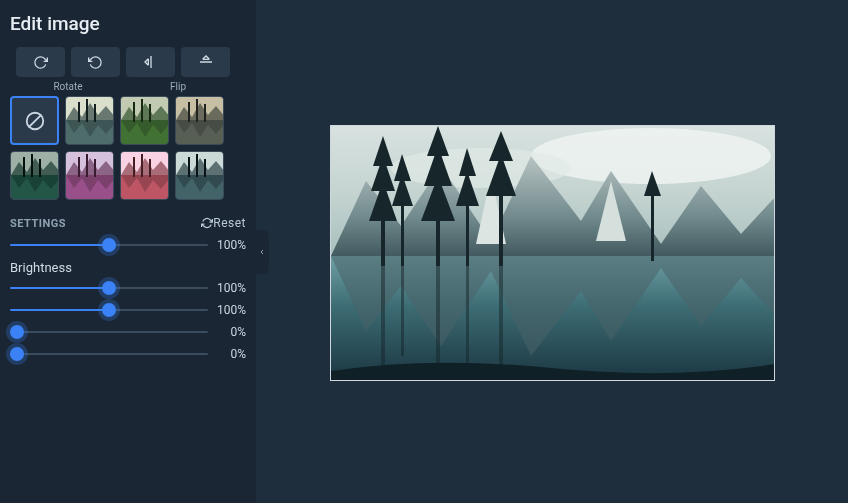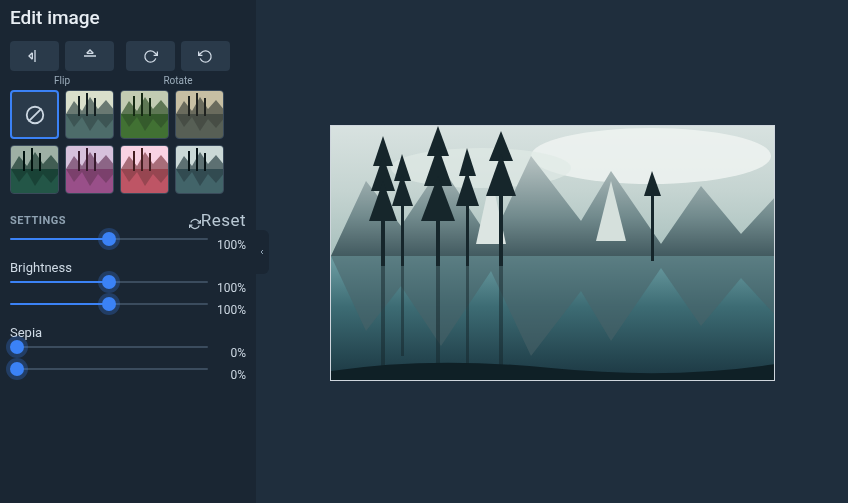--- a/index.html
+++ b/index.html
@@ -5,7 +5,7 @@
 *{box-sizing:border-box;margin:0;padding:0;font-family:-apple-system,BlinkMacSystemFont,"Segoe UI",Roboto,sans-serif}
 body{background:#1d2b3a;color:#cdd5df;overflow:hidden;width:848px;height:503px}
 .app{display:flex;height:503px}
-.sidebar{width:256px;background:#1a2633;padding:4px 10px 10px 10px;overflow-y:auto;position:relative}
+.sidebar{width:256px;background:#1a2633;padding:10px 10px 10px 10px;overflow-y:auto;position:relative}
 .sidebar::-webkit-scrollbar{width:0}
 .title{color:#e8eef4;font-size:19px;font-weight:500;margin:2px 0 12px 0}
 .btn-row{display:flex;gap:6px;margin-bottom:4px}

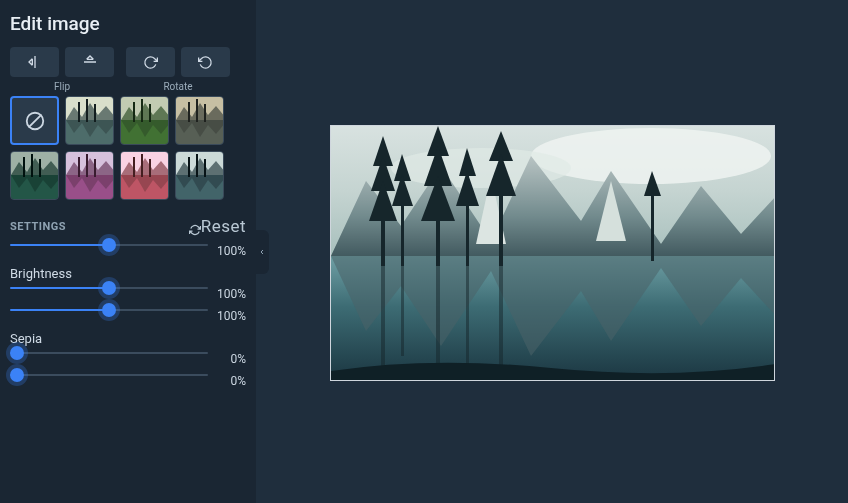--- a/index.html
+++ b/index.html
@@ -39,6 +39,26 @@
     <div class="title">Edit image</div>
 
     <div class="btn-row">
+      <div style="display:flex;flex-direction:column;align-items:center;margin-left:6px">
+        <div class="btn-group">
+          <button class="iconbtn">
+            <span>
+              <svg width="15" height="15" viewBox="0 0 24 24" fill="none" stroke="currentColor" stroke-width="2">
+                  <path d="M23 4v6h-6M20.49 15a9 9 0 1 1-2.12-9.36L23 10"></path>
+                </svg>
+            </span>
+          </button>
+          <button class="iconbtn">
+            <span>
+              <svg width="15" height="15" viewBox="0 0 24 24" fill="none" stroke="currentColor" stroke-width="2">
+                  <path d="M1 4v6h6M3.51 15a9 9 0 1 0 2.13-9.36L1 10"></path>
+                </svg>
+            </span>
+          </button>
+        </div>
+        <div class="group-label">Rotate</div>
+      </div>
+
       <div style="display:flex;flex-direction:column;align-items:center">
         <div class="btn-group">
           <button class="iconbtn">
@@ -57,26 +77,6 @@
           </button>
         </div>
         <div class="group-label">Flip</div>
-      </div>
-
-      <div style="display:flex;flex-direction:column;align-items:center;margin-left:6px">
-        <div class="btn-group">
-          <button class="iconbtn">
-            <span>
-              <svg width="15" height="15" viewBox="0 0 24 24" fill="none" stroke="currentColor" stroke-width="2">
-                  <path d="M23 4v6h-6M20.49 15a9 9 0 1 1-2.12-9.36L23 10"></path>
-                </svg>
-            </span>
-          </button>
-          <button class="iconbtn">
-            <span>
-              <svg width="15" height="15" viewBox="0 0 24 24" fill="none" stroke="currentColor" stroke-width="2">
-                  <path d="M1 4v6h6M3.51 15a9 9 0 1 0 2.13-9.36L1 10"></path>
-                </svg>
-            </span>
-          </button>
-        </div>
-        <div class="group-label">Rotate</div>
       </div>
     </div>
 

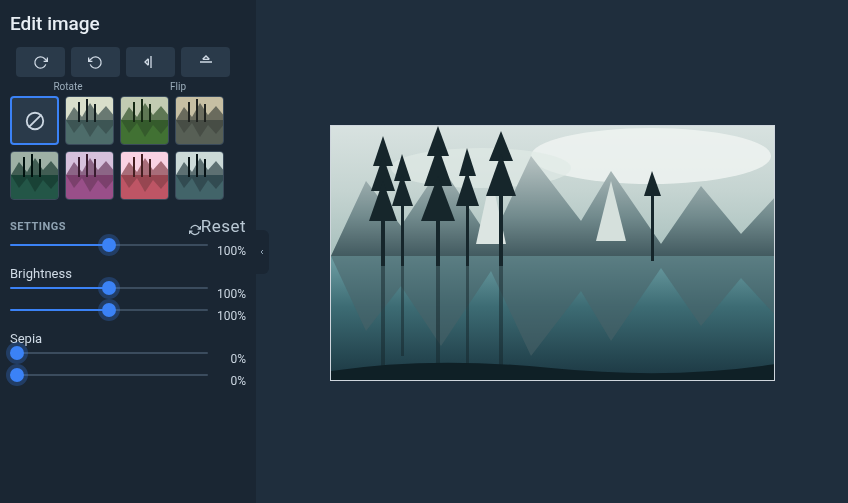--- a/index.html
+++ b/index.html
@@ -13,7 +13,7 @@
 .iconbtn{background:#2a3a4a;border:none;width:49px;height:30px;border-radius:4px;display:flex;align-items:center;justify-content:center;cursor:pointer;color:#d0dae5}
 .group-label{font-size:10px;color:#9aabb9;text-align:center;margin-top:4px}
 .section-h{font-size:11px;letter-spacing:.5px;color:#8fa2b2;font-weight:700;margin:16px 0 8px 0;display:flex;justify-content:space-between;align-items:center;text-transform:uppercase}
-.reset{display:flex;align-items:flex-end;gap:0;color:#b9c8d4;font-size:17px;cursor:pointer;font-weight:400;text-transform:none}
+.reset{display:flex;align-items:center;gap:0;color:#b9c8d4;font-size:12px;cursor:pointer;font-weight:400;text-transform:none}
 .presets{display:flex;flex-wrap:wrap;gap:6px}
 .preset{width:49px;height:49px;border-radius:4px;border:1px solid #3a4a5a;cursor:pointer;position:relative;overflow:hidden;background:#2a3a4a}
 .preset.selected{border:2px solid #3b82f6}

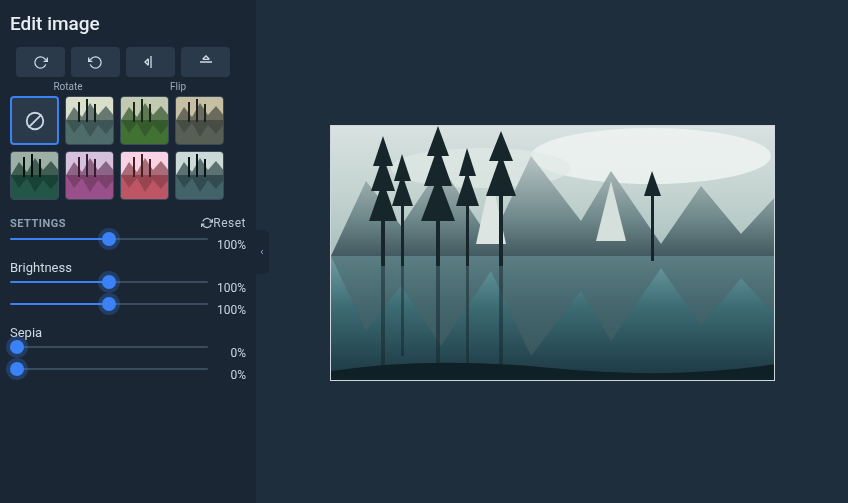--- a/index.html
+++ b/index.html
@@ -20,7 +20,7 @@
 .preset-none{display:flex;align-items:center;justify-content:center}
 .slider-row{margin:8px 0 2px 0}
 .slider-label{font-size:13px;color:#cfdae5;margin-bottom:6px}
-.slider-wrap{display:flex;align-items:flex-start;gap:0}
+.slider-wrap{display:flex;align-items:center;gap:0}
 .slider{-webkit-appearance:none;appearance:none;flex:1;height:2px;background:#3b4c5e;border-radius:2px;outline:none}
 .slider::-webkit-slider-thumb{-webkit-appearance:none;width:14px;height:14px;border-radius:50%;background:#3b82f6;cursor:pointer;box-shadow:0 0 0 4px rgba(59,130,246,.25)}
 .slider::-moz-range-thumb{width:14px;height:14px;border-radius:50%;background:#3b82f6;border:none;cursor:pointer}

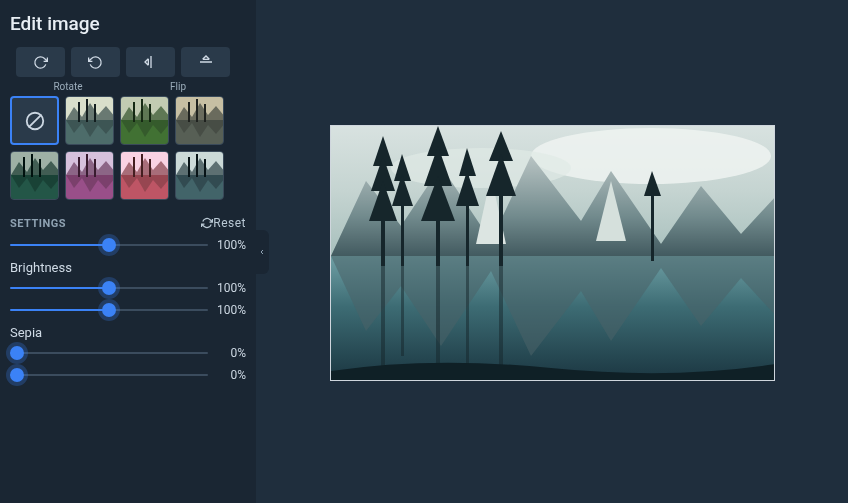--- a/index.html
+++ b/index.html
@@ -215,7 +215,6 @@
           </div>
         </div>
         <div class="slider-row">
-          <div class="slider-label">Sepia</div>
           <div class="slider-wrap">
             <input type="range" class="slider" value="0" min="0" max="100" style="background: linear-gradient(to right, rgb(59, 130, 246) 0%, rgb(59, 130, 246) 0%, rgb(59, 76, 94) 0%);">
             <span class="slval">0%</span>

